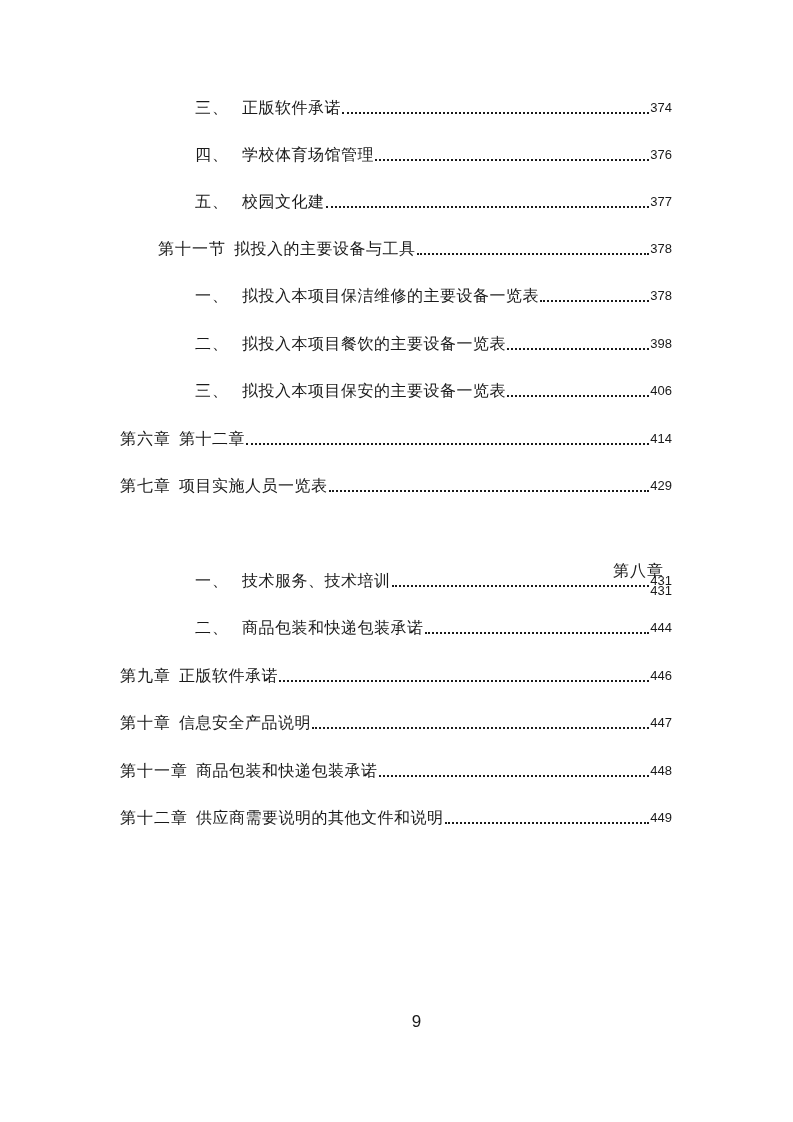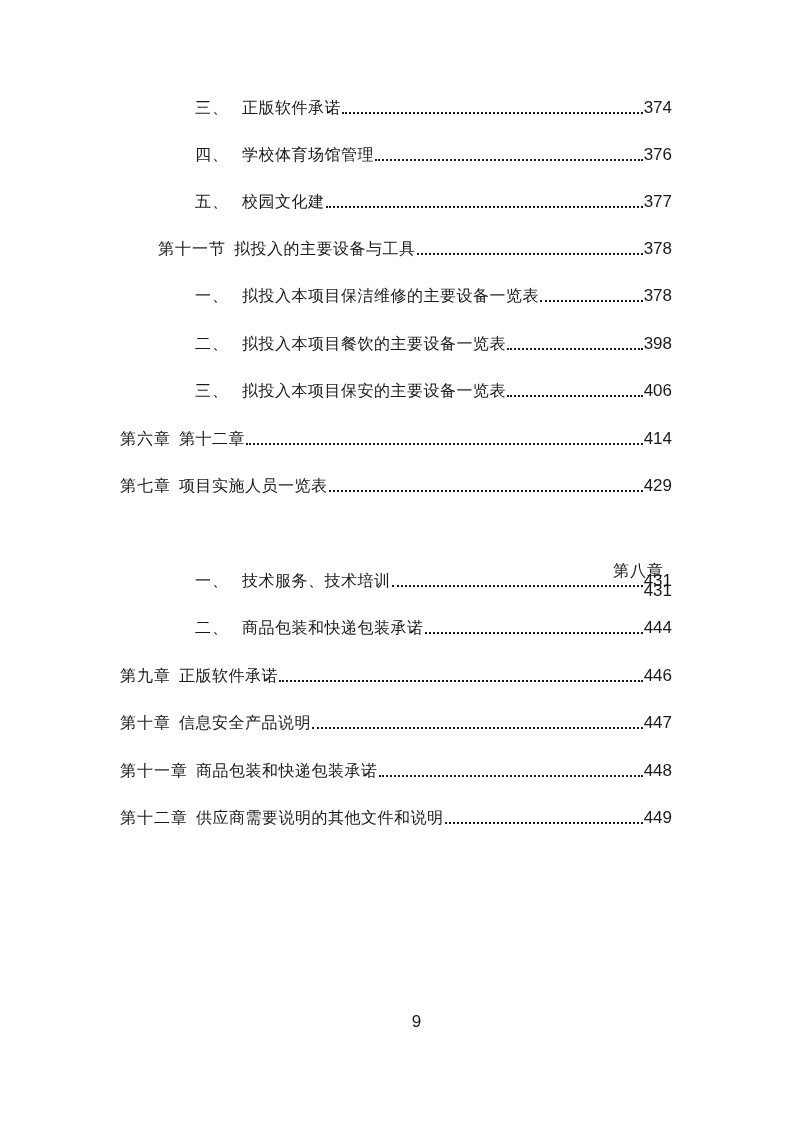--- a/index.html
+++ b/index.html
@@ -67,7 +67,7 @@
     .page {
       flex: 0 0 auto;
       font-family: "Liberation Sans", sans-serif;
-      font-size: 17px;
+      font-size: 13px;
       text-align: center;
     }
     .page-number {

